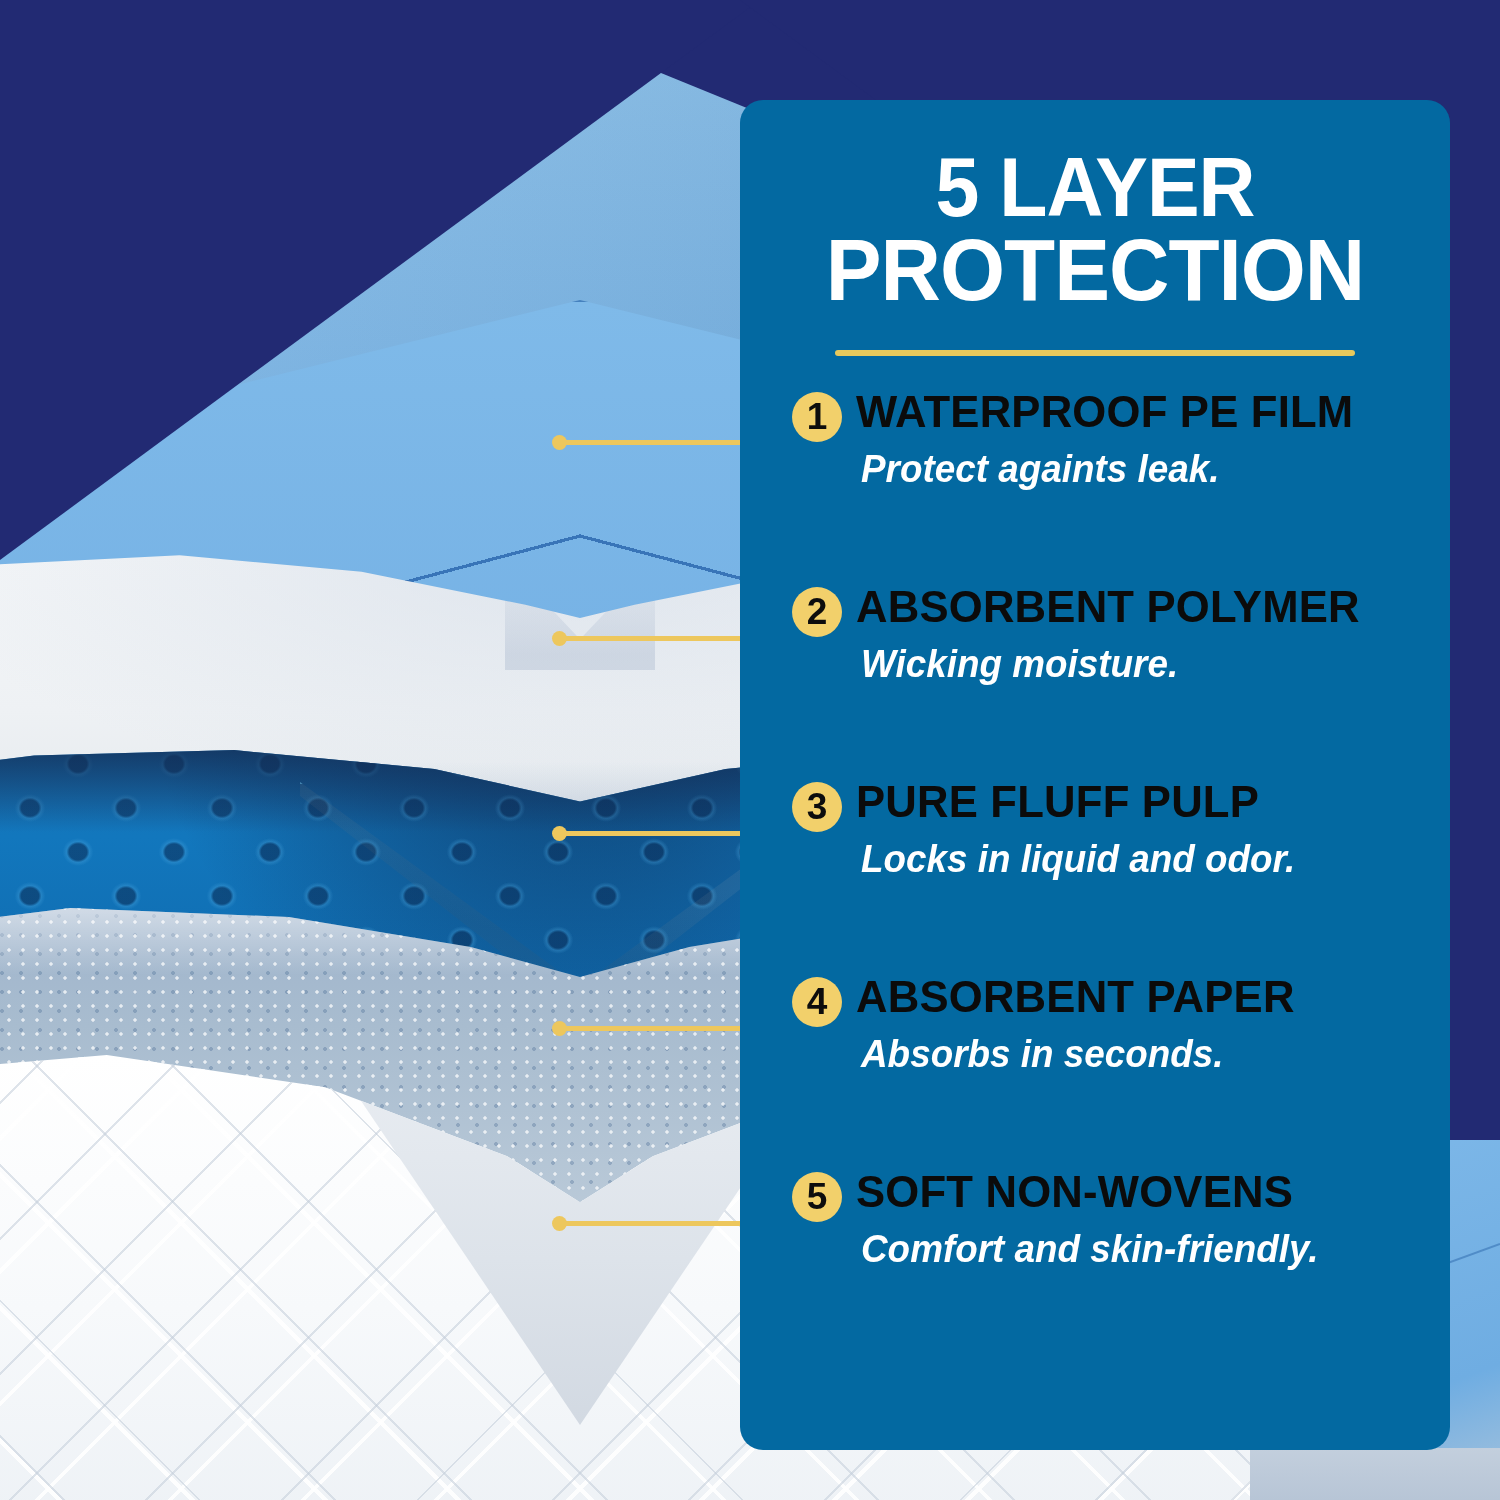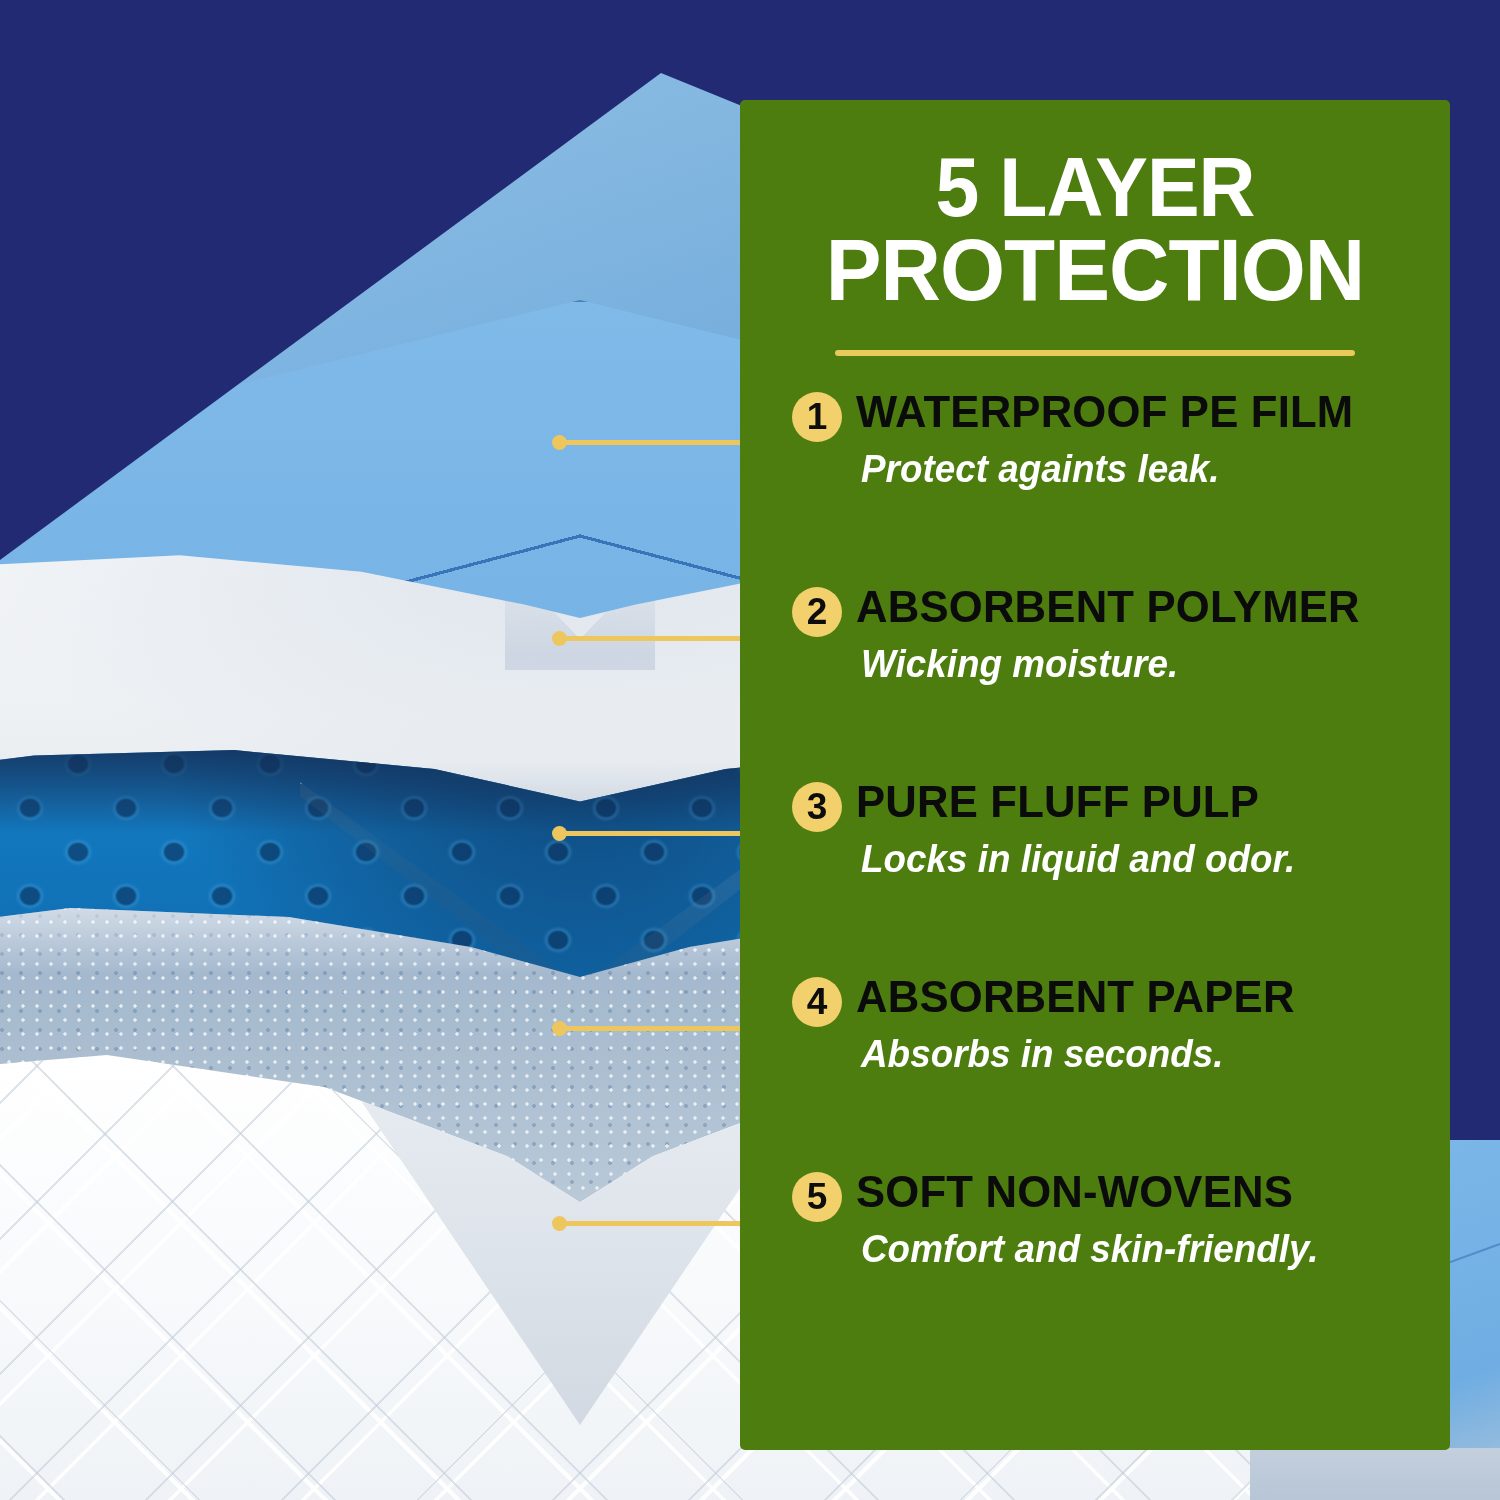--- a/index.html
+++ b/index.html
@@ -272,8 +272,8 @@
     top: 100px;
     width: 710px;
     height: 1350px;
-    background: #4d7c0f;
-    border-radius: 5px;
+    background: #0369a1;
+    border-radius: 23px;
     z-index: 8;
   }
 

